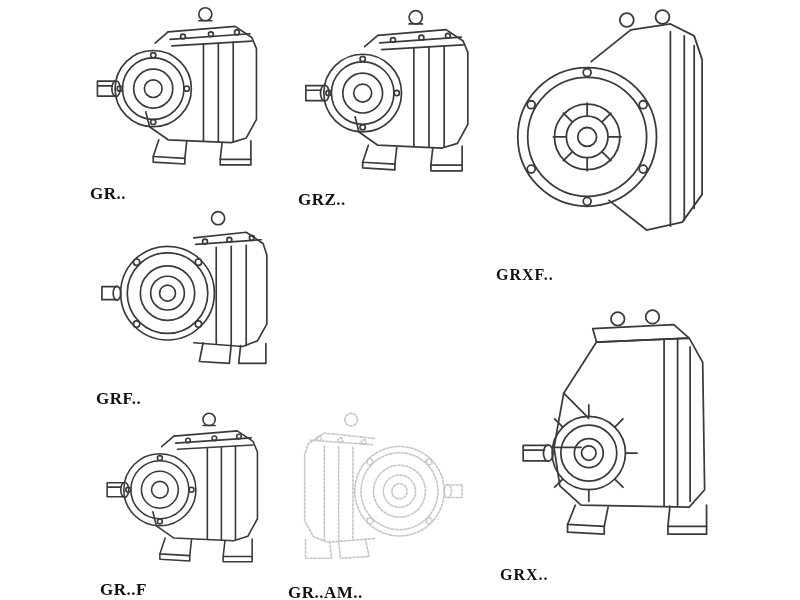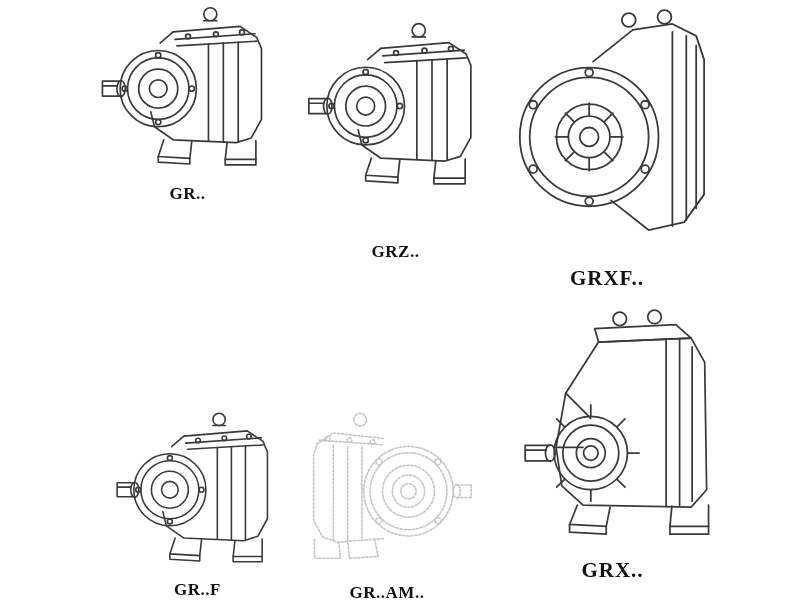--- a/index.html
+++ b/index.html
@@ -5,7 +5,7 @@
   html,body{margin:0;padding:0;background:#ffffff;}
   #page{position:relative;width:800px;height:600px;background:#ffffff;overflow:hidden;
         font-family:"Liberation Serif", serif;}
-  .fig-cell{position:absolute;display:flex;flex-direction:column;align-items:center;}
+  .fig-cell{position:absolute;display:flex;flex-direction:column;align-items:flex-start;}
   .fig-cell svg{display:block;}
   .drawing{color:#3a3a3a;}
   .ghost{color:#c6c6c6;stroke-dasharray:2.5 2;}

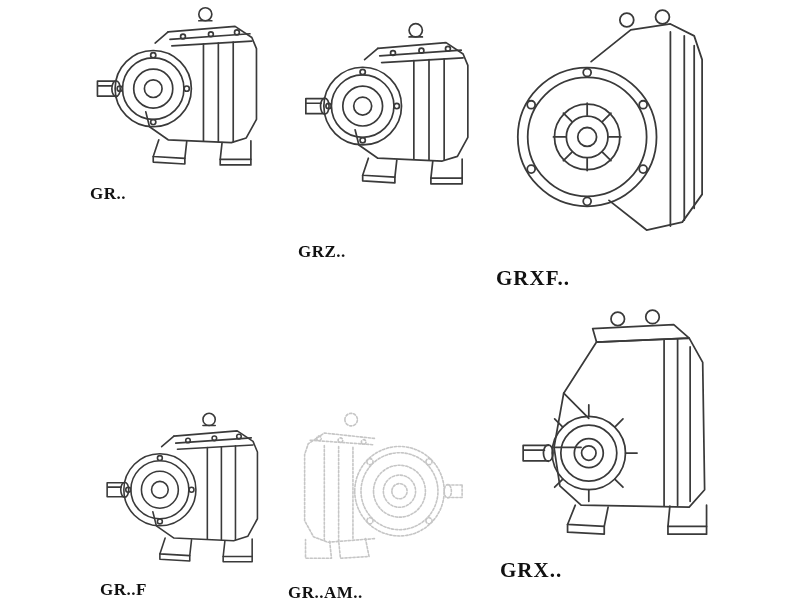--- a/index.html
+++ b/index.html
@@ -127,7 +127,7 @@
     <div class="fig-label">GR..</div>
   </div>
 
-  <div class="fig-cell" style="left:298px;top:18px;width:195px;gap:39px;">
+  <div class="fig-cell" style="left:298px;top:5px;width:195px;">
     <svg class="drawing" width="190" height="180" viewBox="0 0 200 190">
         <use href="#sym-foot"></use>
       </svg>

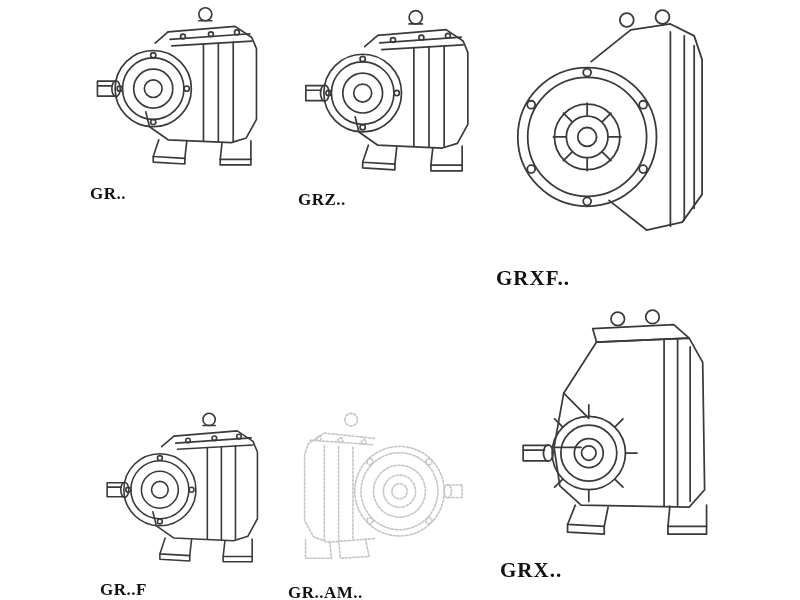--- a/index.html
+++ b/index.html
@@ -11,7 +11,7 @@
   .ghost{color:#c6c6c6;stroke-dasharray:2.5 2;}
   .mirror{transform:scaleX(-1);}
   .fig-label{font-weight:bold;color:#111111;font-size:17px;letter-spacing:.5px;margin-top:5px;}
-  .fig-label.big{font-size:21px;letter-spacing:1px;}
+  .fig-label.big{font-size:16px;letter-spacing:1px;}
   #symbol-defs{position:absolute;width:0;height:0;overflow:hidden;}
 </style>
 </head>

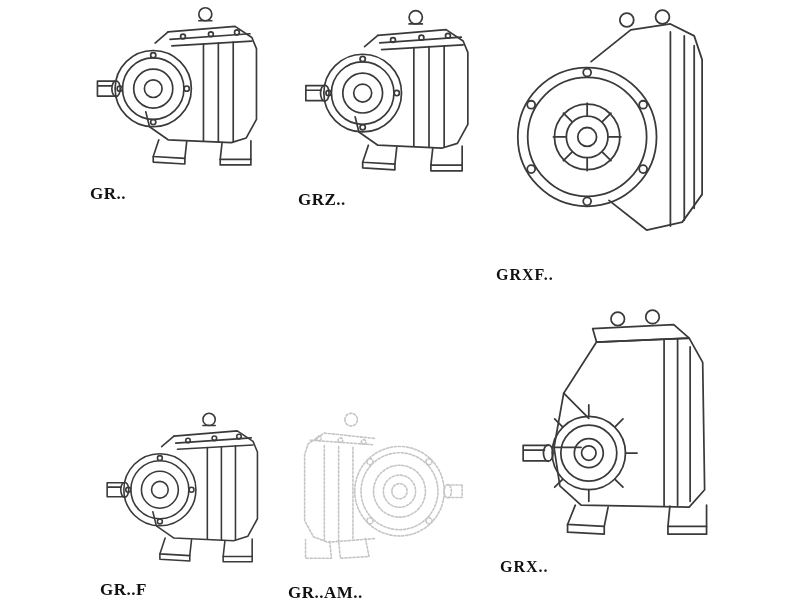--- a/index.html
+++ b/index.html
@@ -141,6 +141,12 @@
     <div class="fig-label big" style="margin-top:14px;">GRXF..</div>
   </div>
 
+  <div class="fig-cell" style="left:96px;top:206px;width:200px;">
+    <svg class="drawing" width="188" height="178" viewBox="0 0 200 190">
+        <use href="#sym-flange"></use>
+      </svg>
+    <div class="fig-label">GRF..</div>
+  </div>
 
 
   <div class="fig-cell" style="left:100px;top:408px;width:195px;">

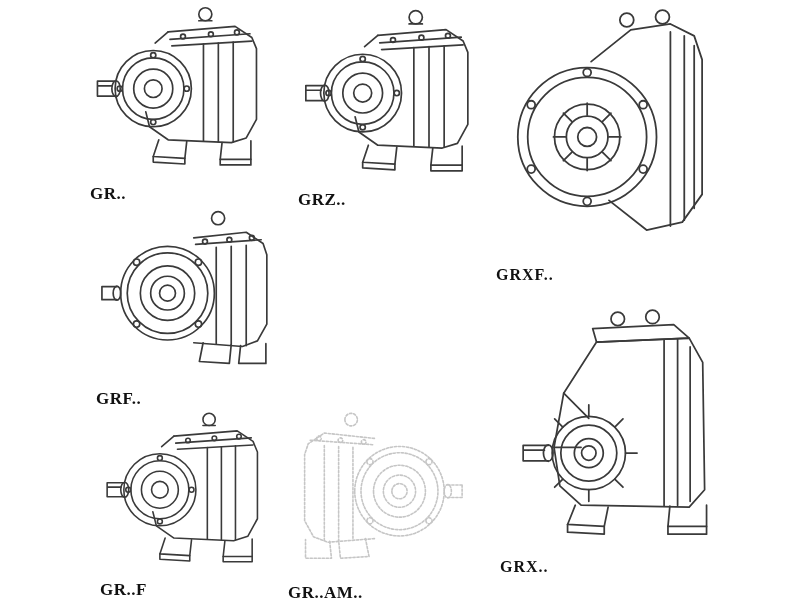--- a/index.html
+++ b/index.html
@@ -167,7 +167,7 @@
     <svg class="drawing" width="222" height="242" viewBox="0 0 230 250">
         <use href="#sym-bigfoot"></use>
       </svg>
-    <div class="fig-label big" style="margin-top:10px;">GRX..</div>
+    <div class="fig-label big" style="margin-top:18px;">GRX..</div>
   </div>
 
 </div>

